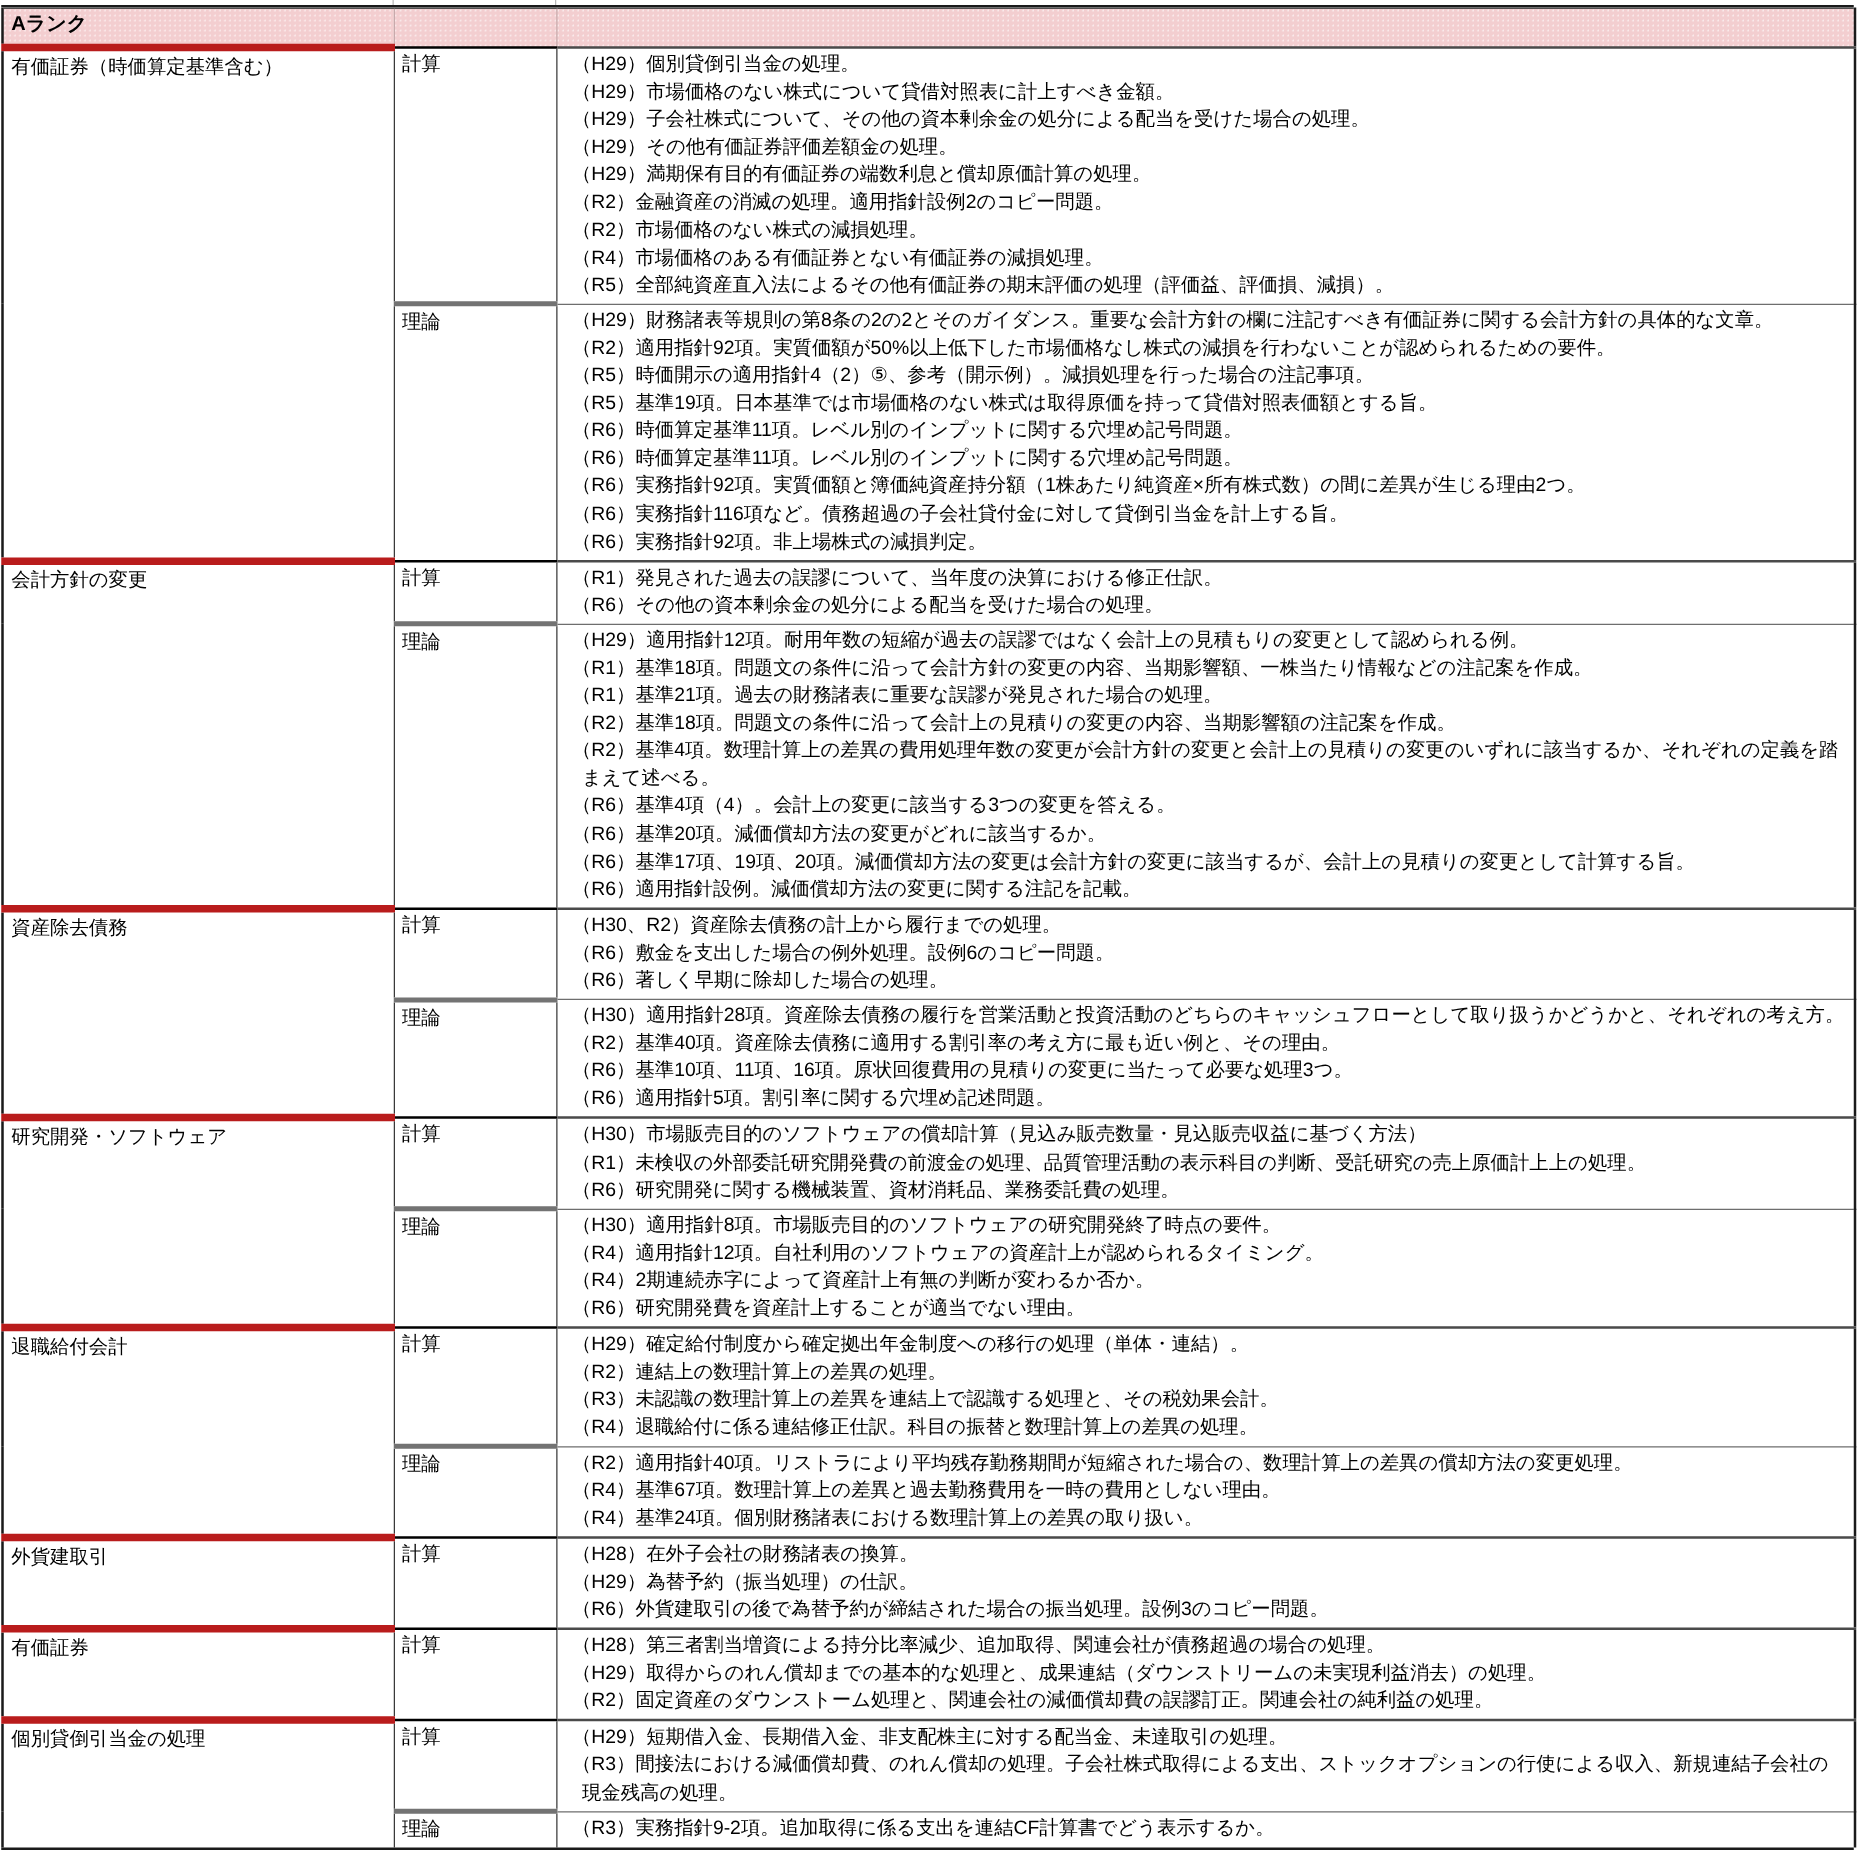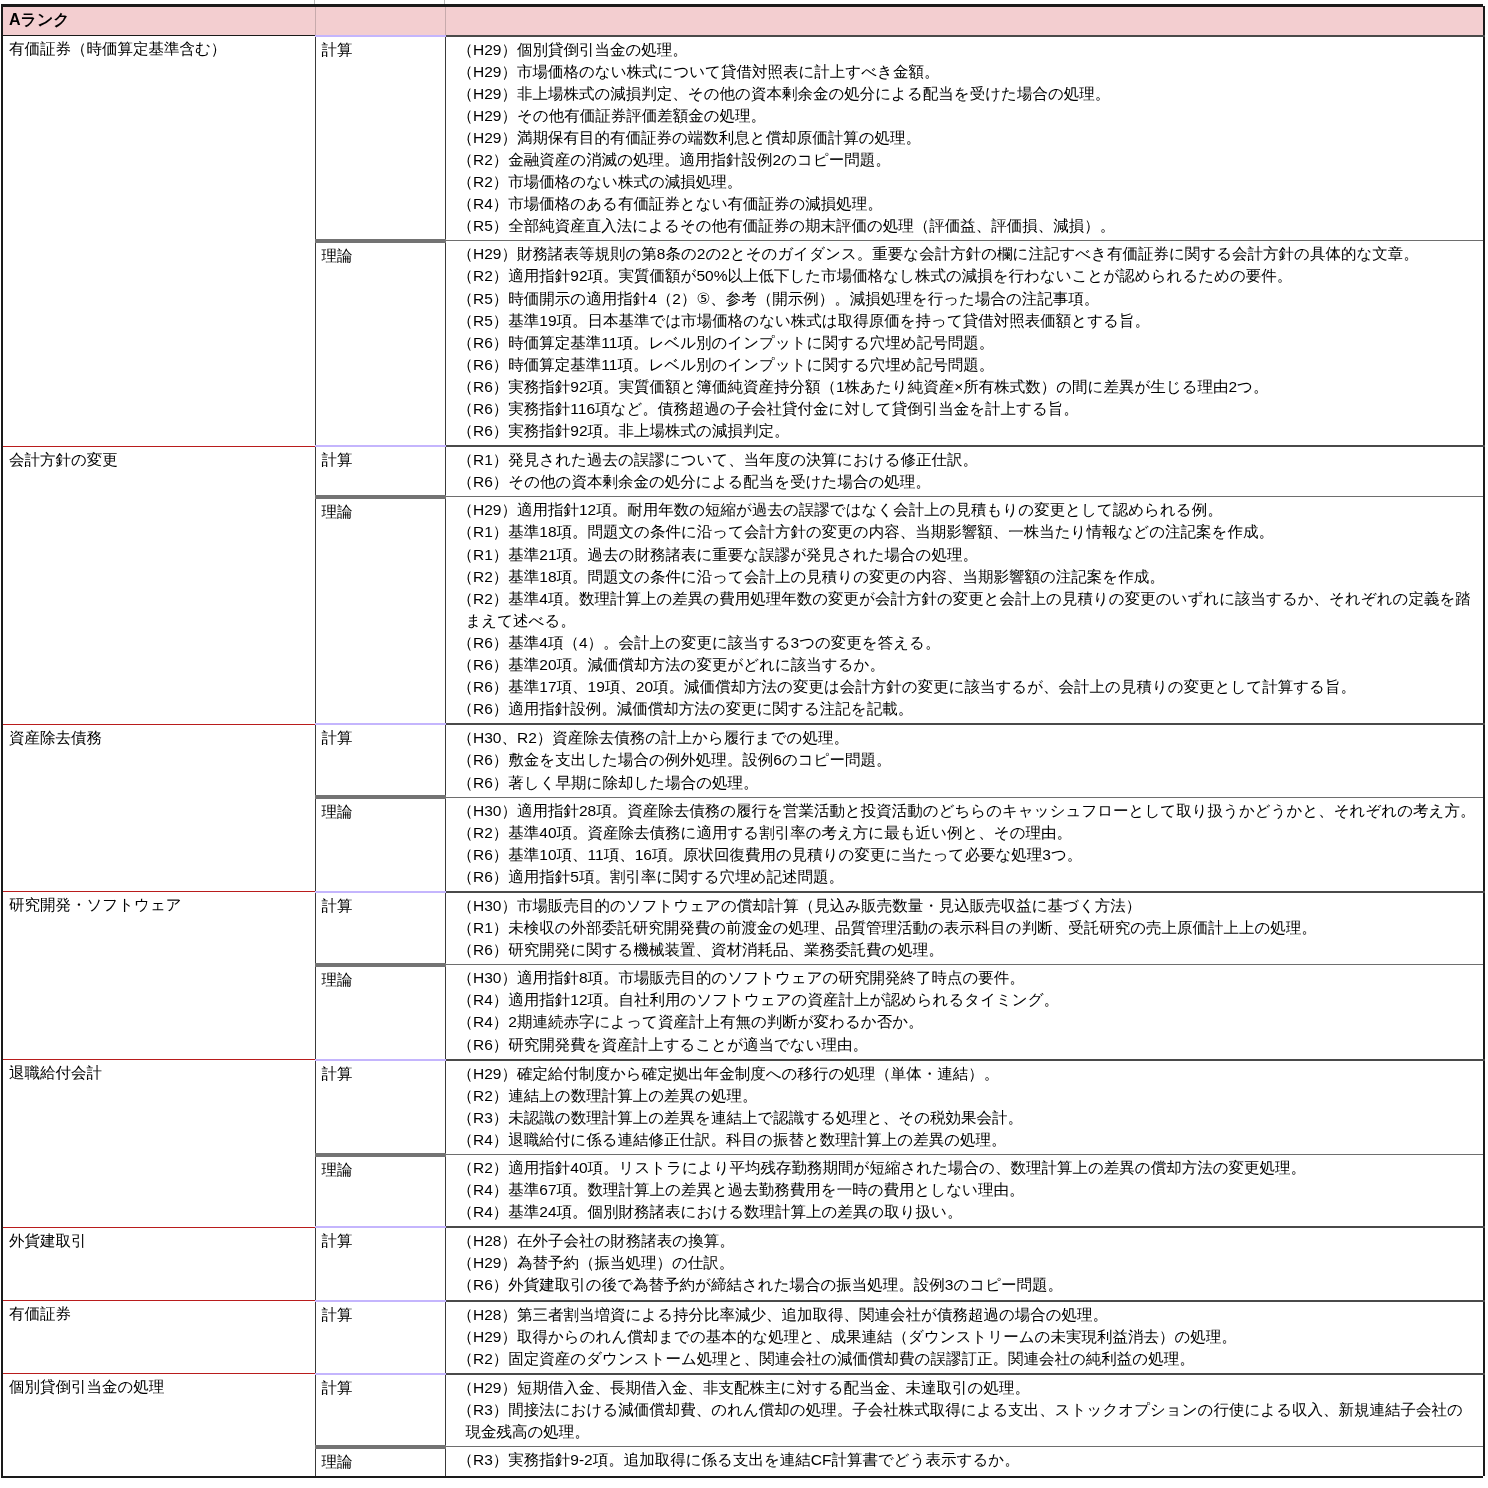--- a/index.html
+++ b/index.html
@@ -84,7 +84,7 @@
 
   
   td.topic {
-    border-top: 1px solid #b91c1c;
+    border-top: 6px solid #b91c1c;
     border-right: 1px solid #3a3a3a;
     white-space: nowrap;
   }

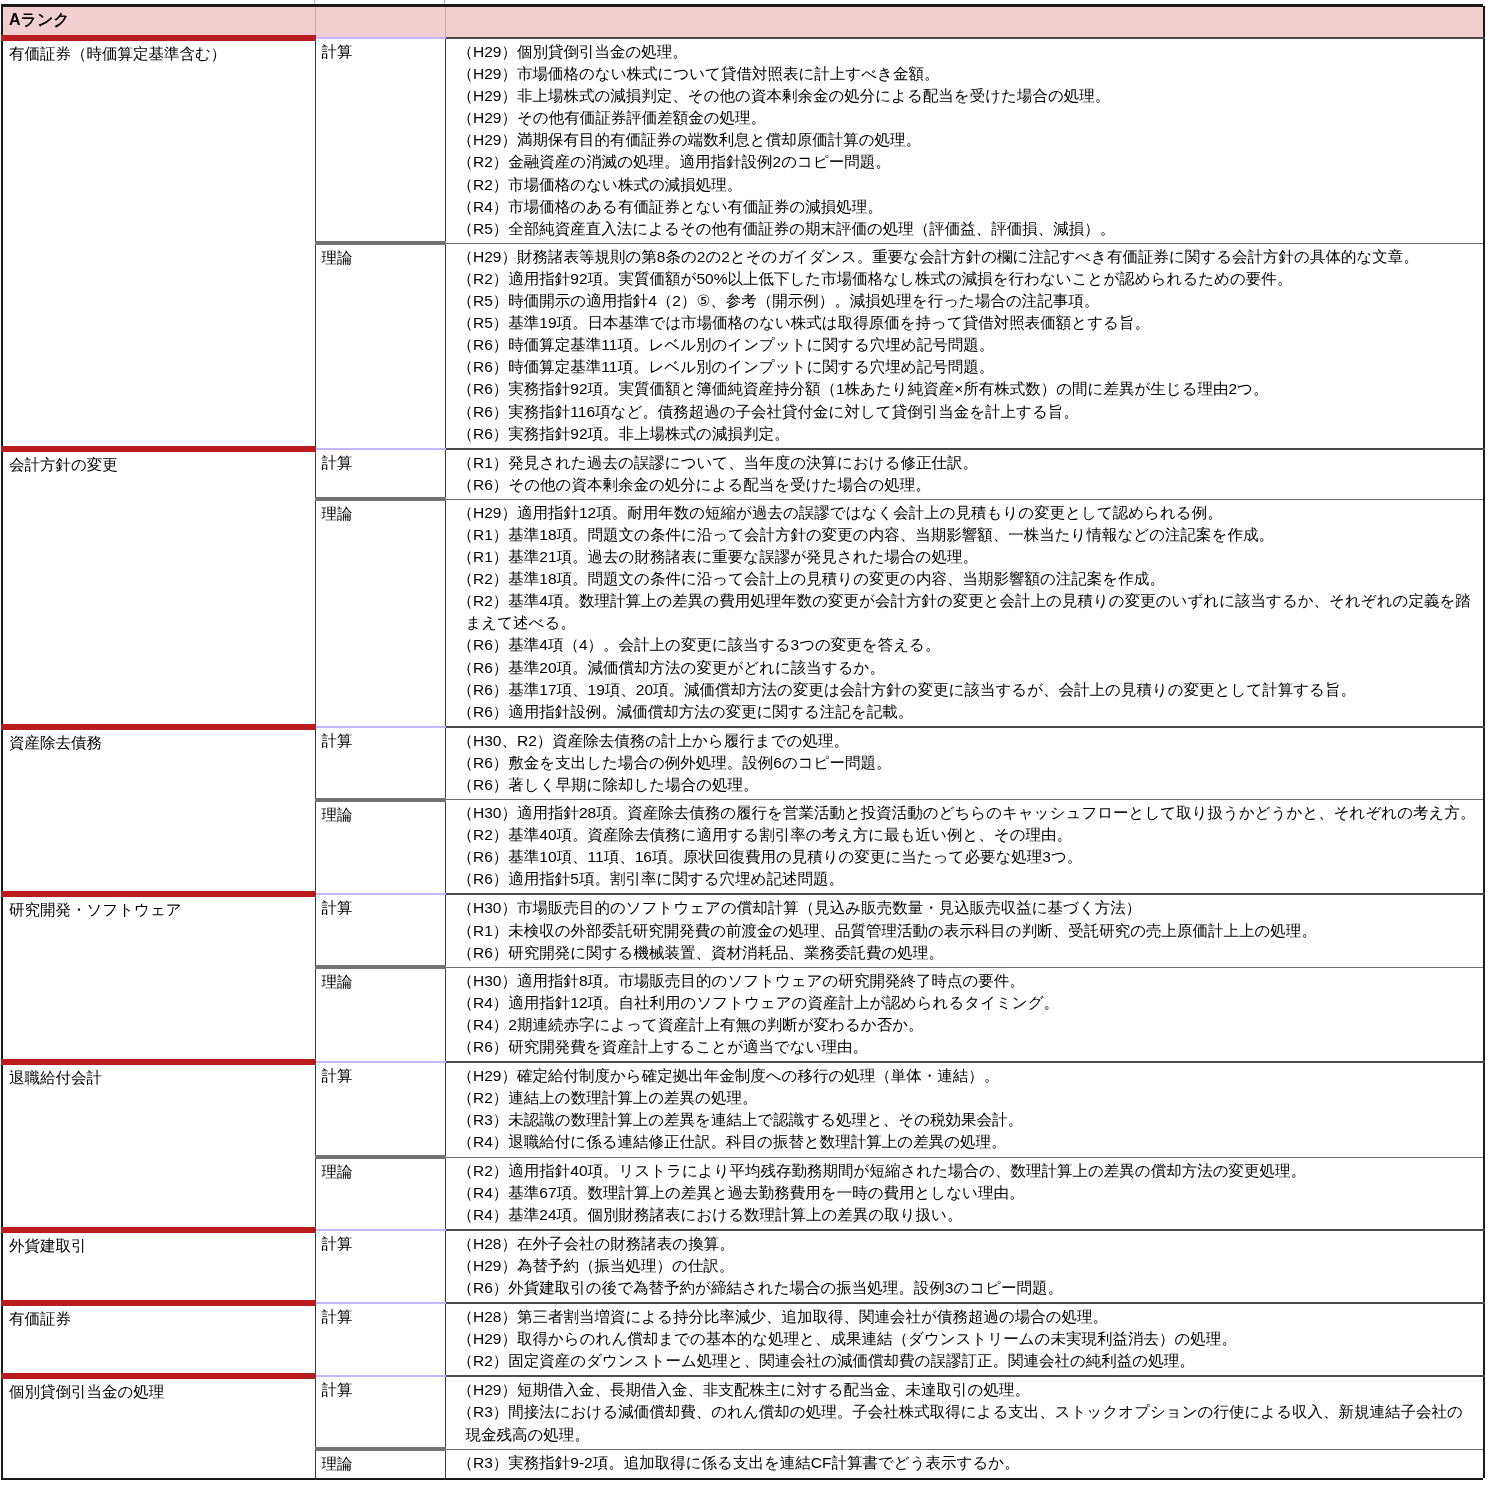--- a/index.html
+++ b/index.html
@@ -95,7 +95,7 @@
     border-right: 1px solid #3a3a3a;
     white-space: nowrap;
   }
-  td.kind.first-of-topic { border-top: 2px solid #c4b5fd; }
+  td.kind.first-of-topic { border-top: 2px solid #000000; }
 
   
   td.detail {

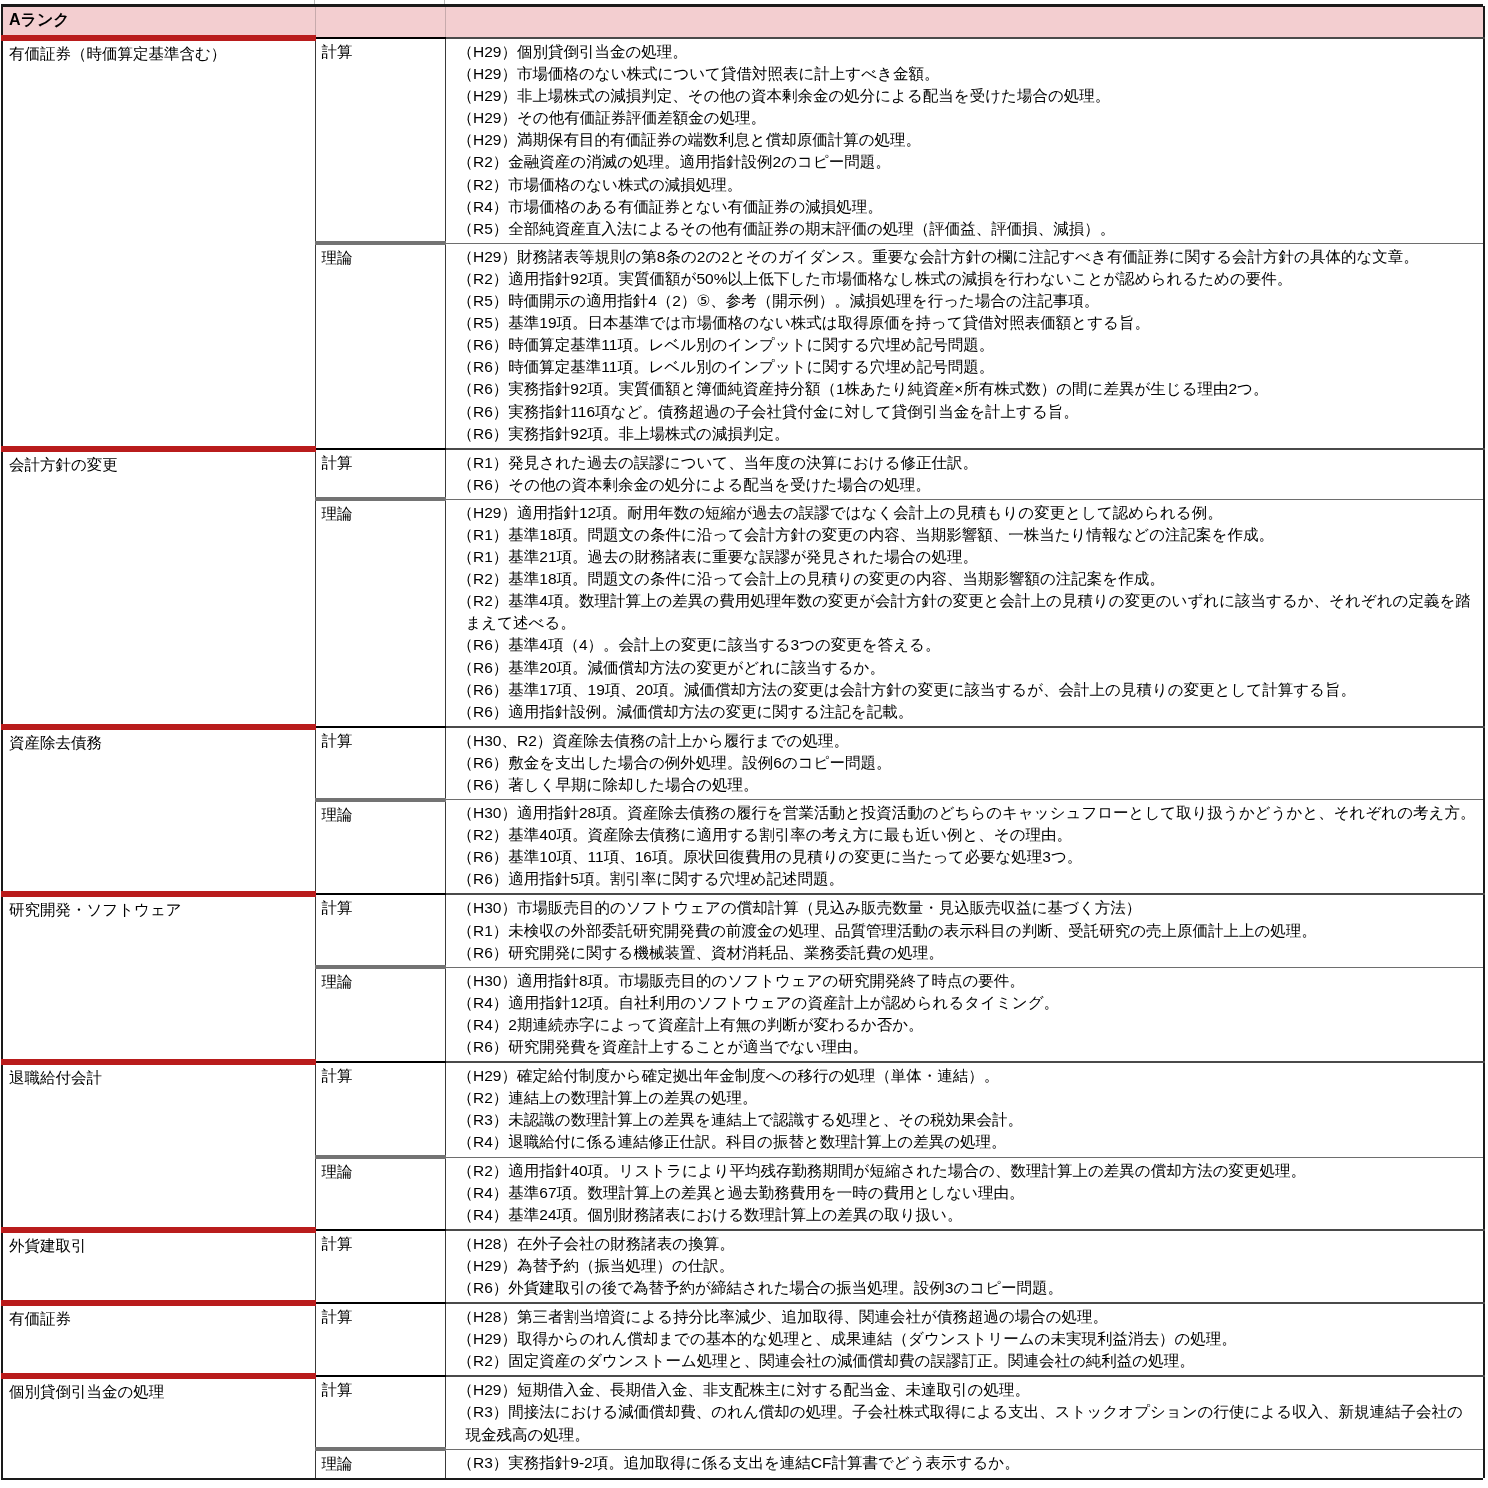--- a/index.html
+++ b/index.html
@@ -148,7 +148,7 @@
           <td class="detail first-of-topic">
             <span class="detail-line">（H29）個別貸倒引当金の処理。</span>
             <span class="detail-line">（H29）市場価格のない株式について貸借対照表に計上すべき金額。</span>
-            <span class="detail-line">（H29）非上場株式の減損判定、その他の資本剰余金の処分による配当を受けた場合の処理。</span>
+            <span class="detail-line">（H29）子会社株式について、その他の資本剰余金の処分による配当を受けた場合の処理。</span>
             <span class="detail-line">（H29）その他有価証券評価差額金の処理。</span>
             <span class="detail-line">（H29）満期保有目的有価証券の端数利息と償却原価計算の処理。</span>
             <span class="detail-line">（R2）金融資産の消滅の処理。適用指針設例2のコピー問題。</span>

